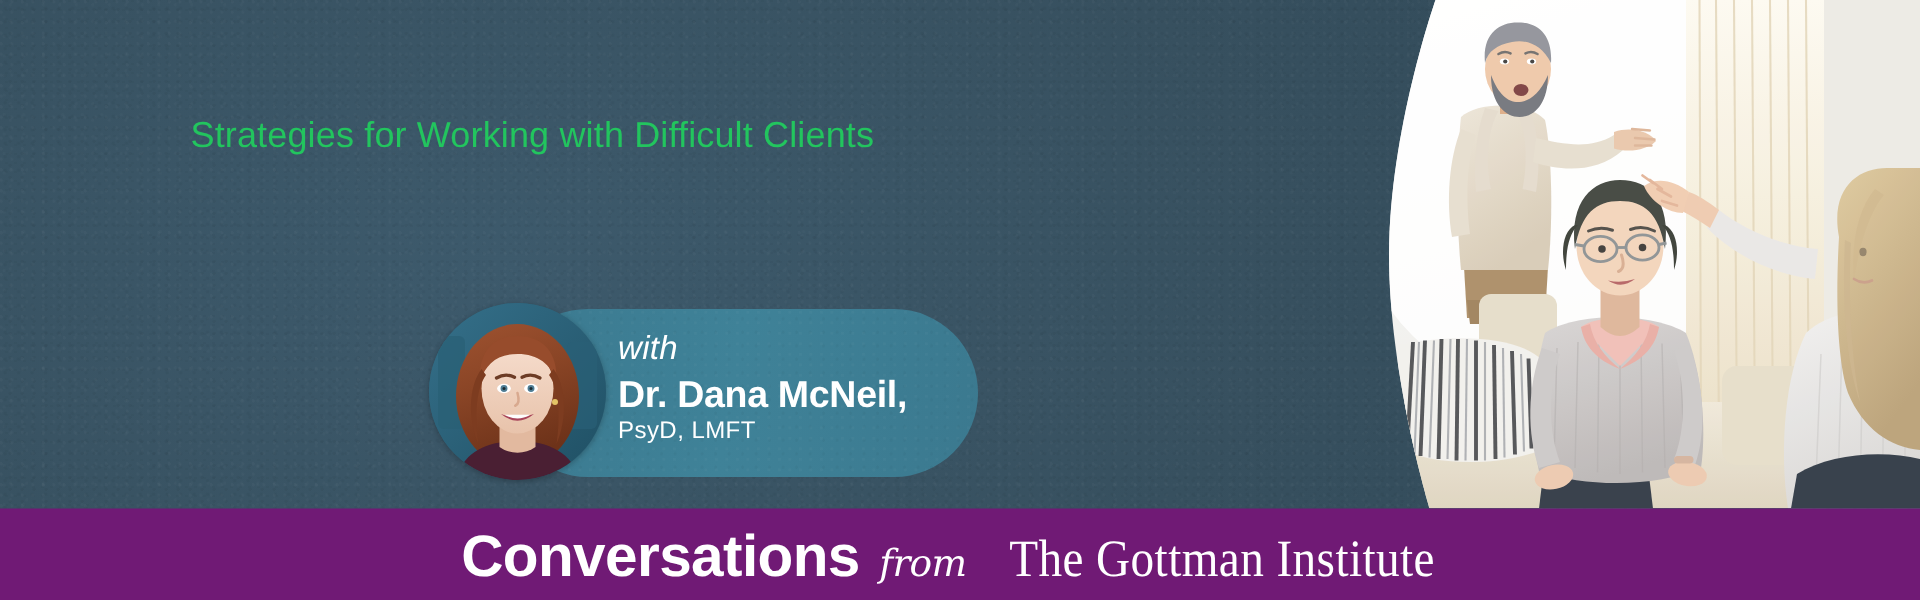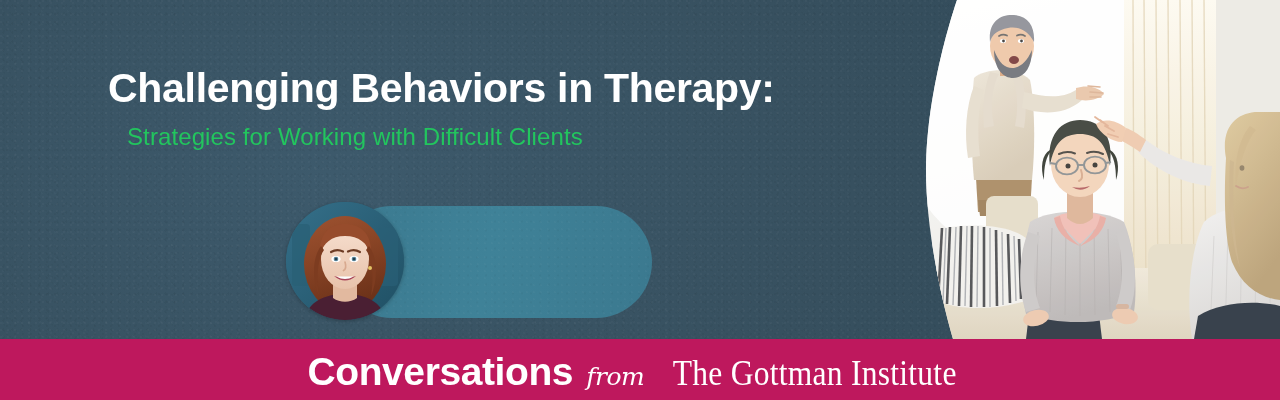--- a/index.html
+++ b/index.html
@@ -203,7 +203,6 @@
   <div class="bg-noise"></div>
 
   <div class="title-block">
-    <div class="main-title">Challenging Behaviors in Therapy:</div>
     <div class="sub-title">Strategies for Working with Difficult Clients</div>
   </div>
 

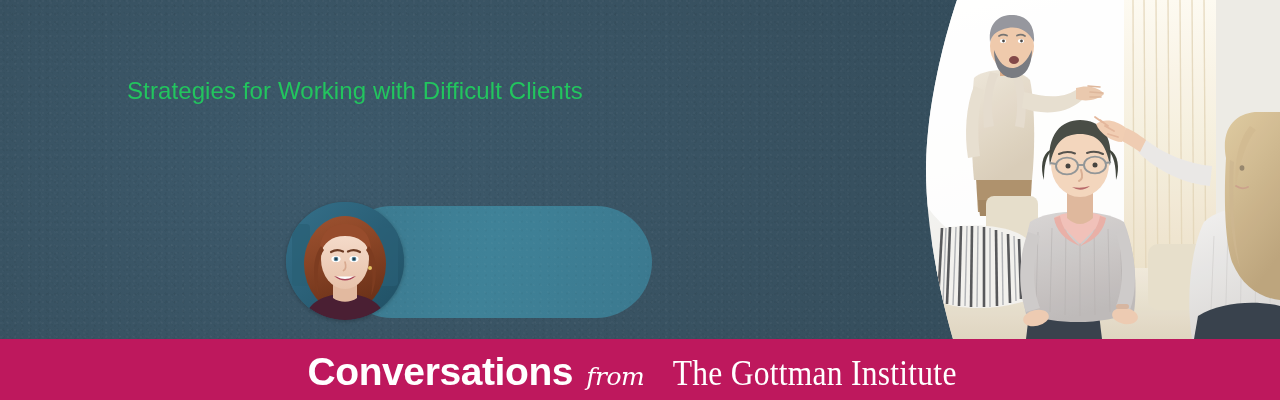--- a/index.html
+++ b/index.html
@@ -208,6 +208,11 @@
 
   <div class="speaker-pill">
     <div class="pill-grain"></div>
+    <div class="pill-text">
+      <div class="pill-with">with</div>
+      <div class="pill-name">Dr. Dana McNeil,</div>
+      <div class="pill-creds">PsyD, LMFT</div>
+    </div>
   </div>
 
   <div class="avatar">

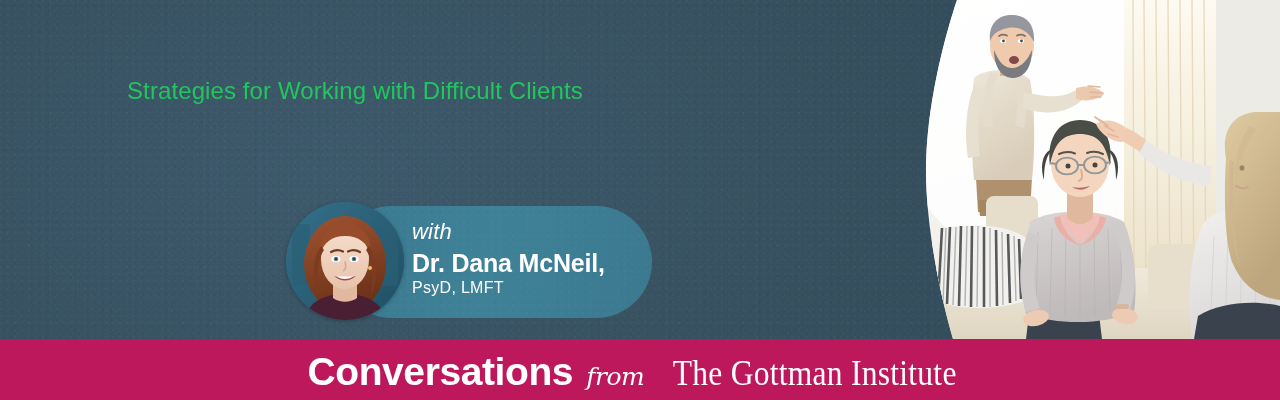--- a/index.html
+++ b/index.html
@@ -156,7 +156,7 @@
     bottom: 0;
     width: 1280px;
     height: 61px;
-    background: #be185d;
+    background: #701a75;
     display: flex;
     align-items: center;
     justify-content: center;

